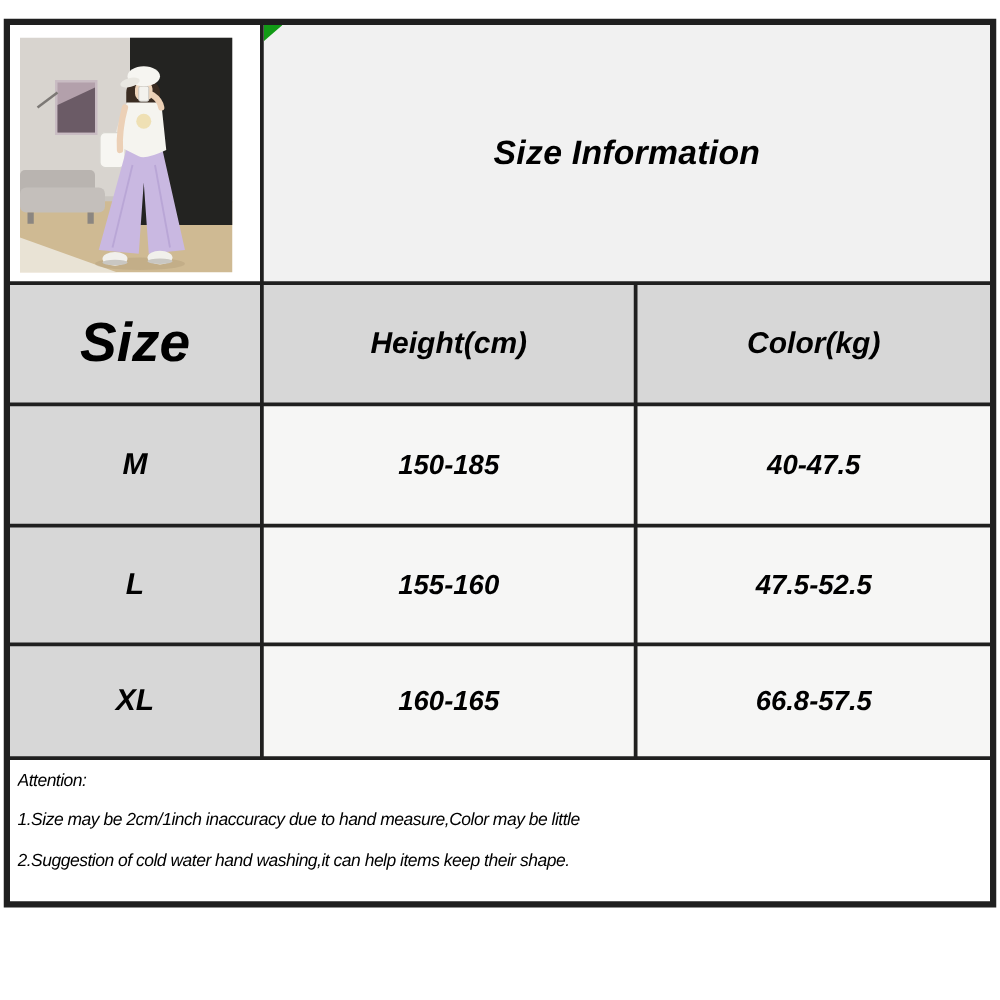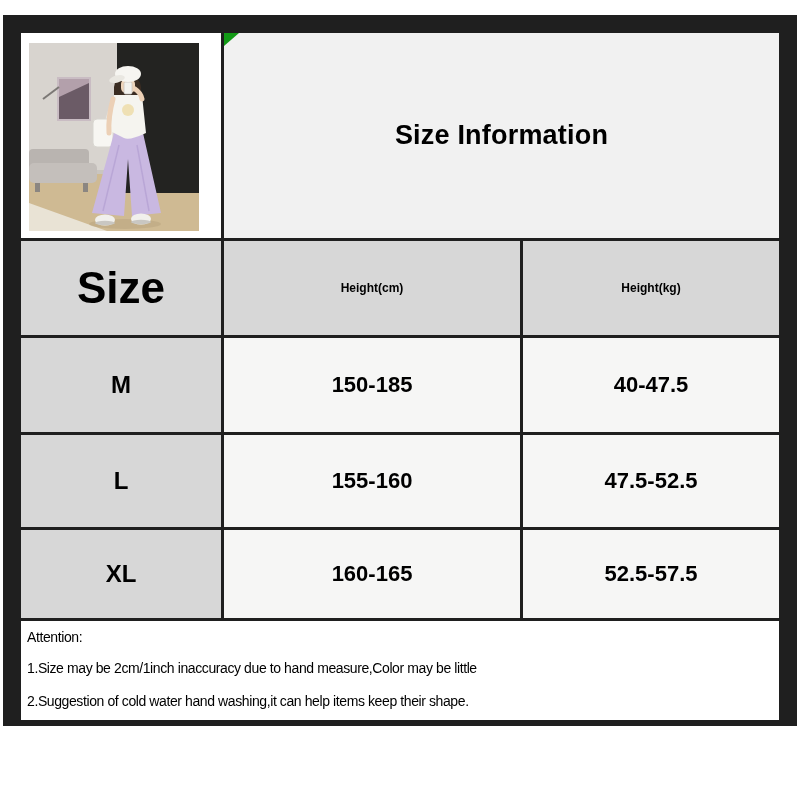--- a/index.html
+++ b/index.html
@@ -28,7 +28,8 @@
     grid-template-columns: 200px 296px 1fr;
     grid-template-rows: 205px 94px 94px 92px 88px 1fr;
     gap: 3px;
-    padding: 18px;
+    padding: 5px;
+    font-style: italic;
   }
   .cell {
     display: flex;

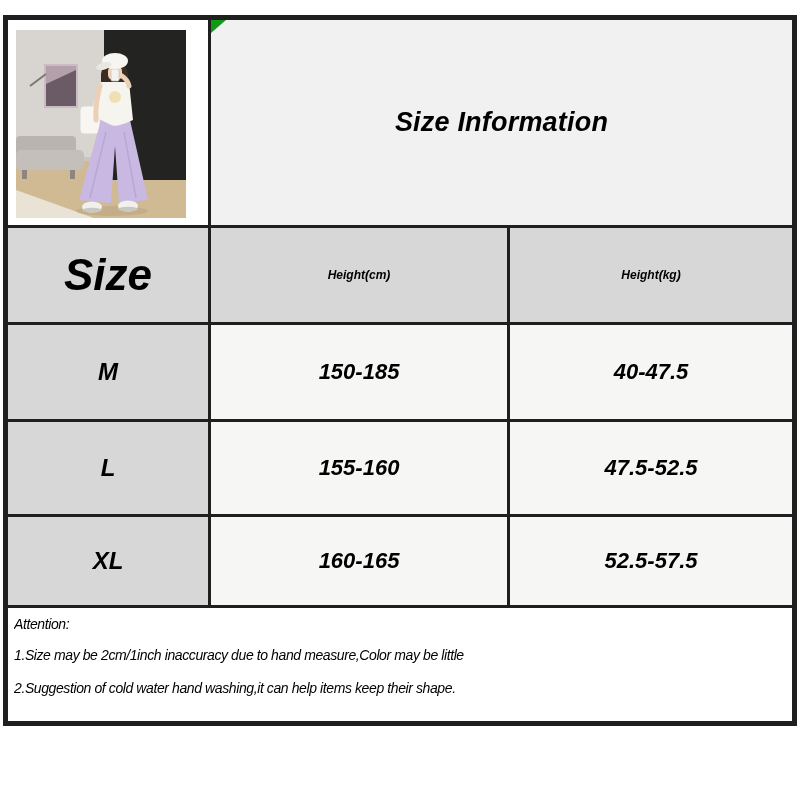--- a/index.html
+++ b/index.html
@@ -66,7 +66,7 @@
     font-weight: bold;
   }
   .size-head { font-size: 44px; }
-  .col-head  { font-size: 12px; }
+  .col-head  { font-size: 24px; }
   .size-cell {
     background: var(--header-bg, #d7d7d7);
     font-weight: bold;

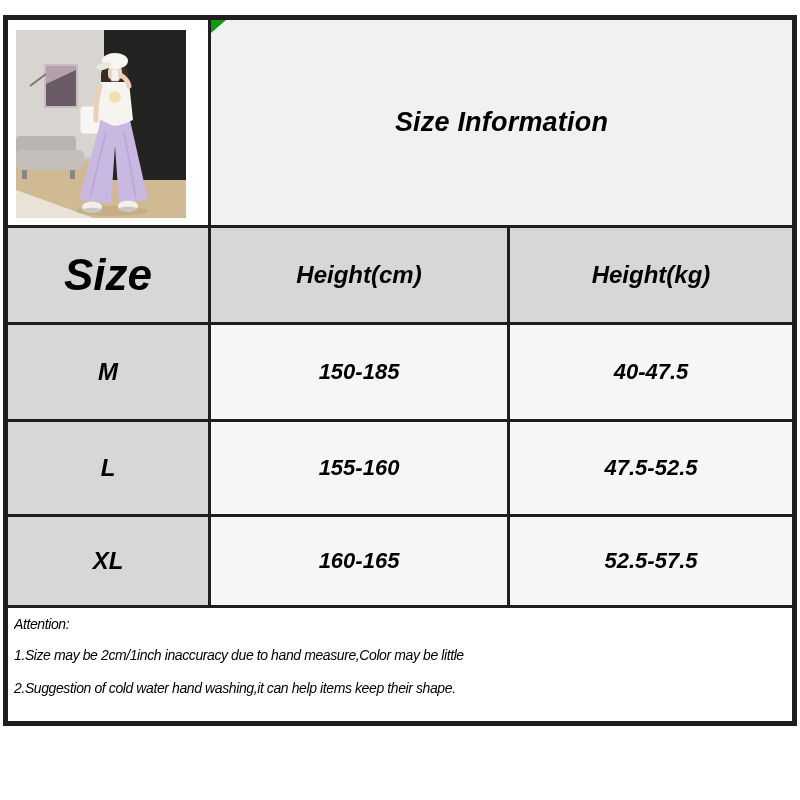--- a/index.html
+++ b/index.html
@@ -161,7 +161,7 @@
 
     <div class="cell head-cell size-head">Size</div>
     <div class="cell head-cell col-head">Height(cm)</div>
-    <div class="cell head-cell col-head">Height(kg)</div>
+    <div class="cell head-cell col-head">Color(kg)</div>
 
     <div class="cell size-cell">M</div>
     <div class="cell val-cell">150-185</div>

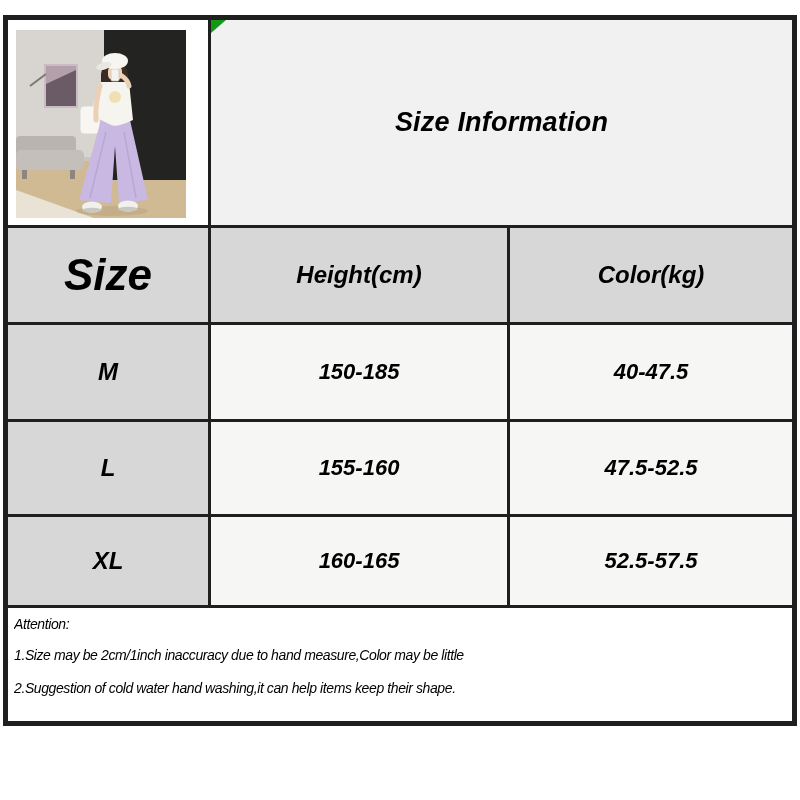--- a/index.html
+++ b/index.html
@@ -173,7 +173,7 @@
 
     <div class="cell size-cell">XL</div>
     <div class="cell val-cell">160-165</div>
-    <div class="cell val-cell">52.5-57.5</div>
+    <div class="cell val-cell">66.8-57.5</div>
 
     <div class="attention-cell">
       <div class="note-line note-heading">Attention:</div>

